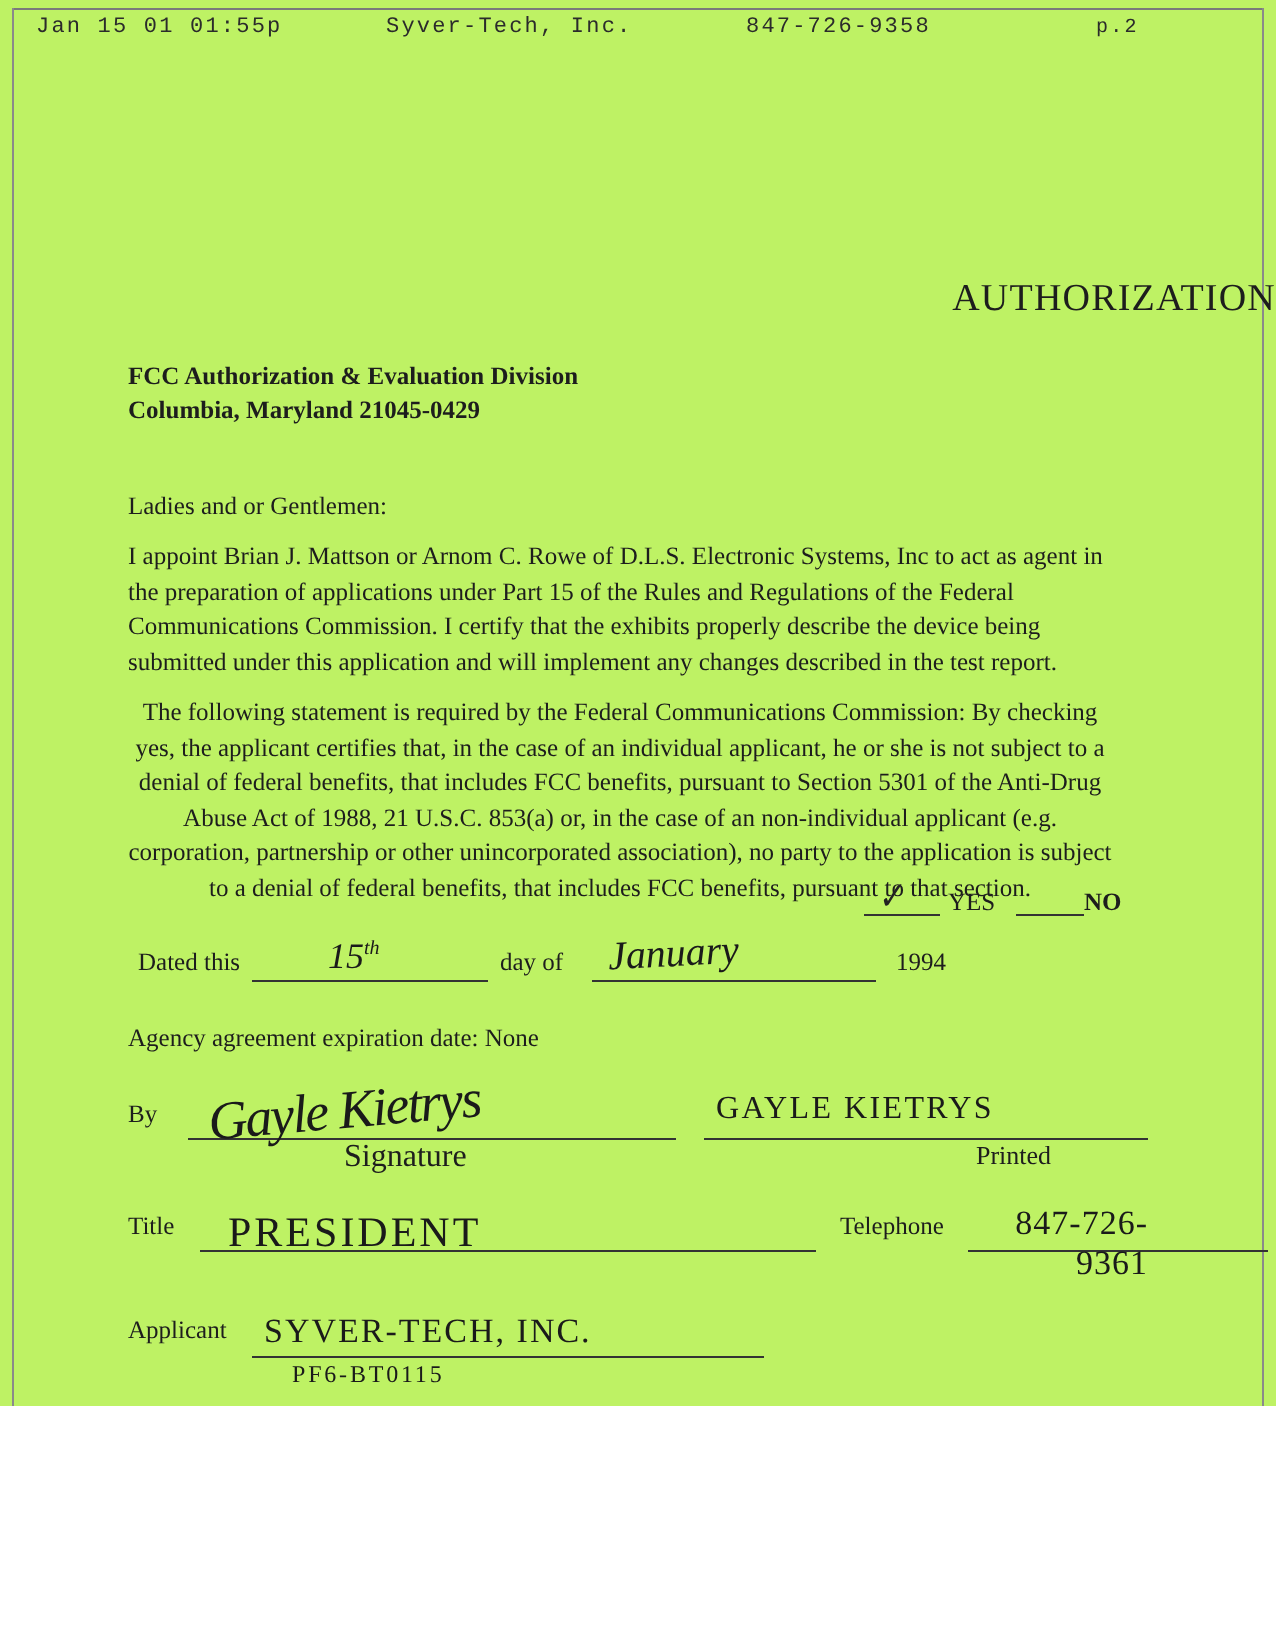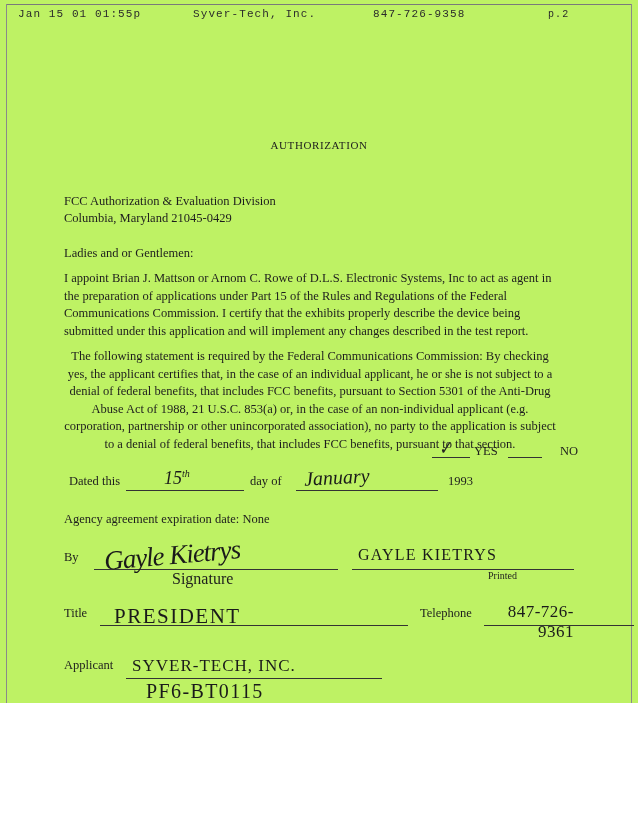--- a/index.html
+++ b/index.html
@@ -80,8 +80,8 @@
     left: 0;
     top: 139px;
     width: 638px;
-    text-align: center;
-    font-size: 11px;
+    text-align: right;
+    font-size: 19px;
     letter-spacing: 0.6px;
   }
   .addr {

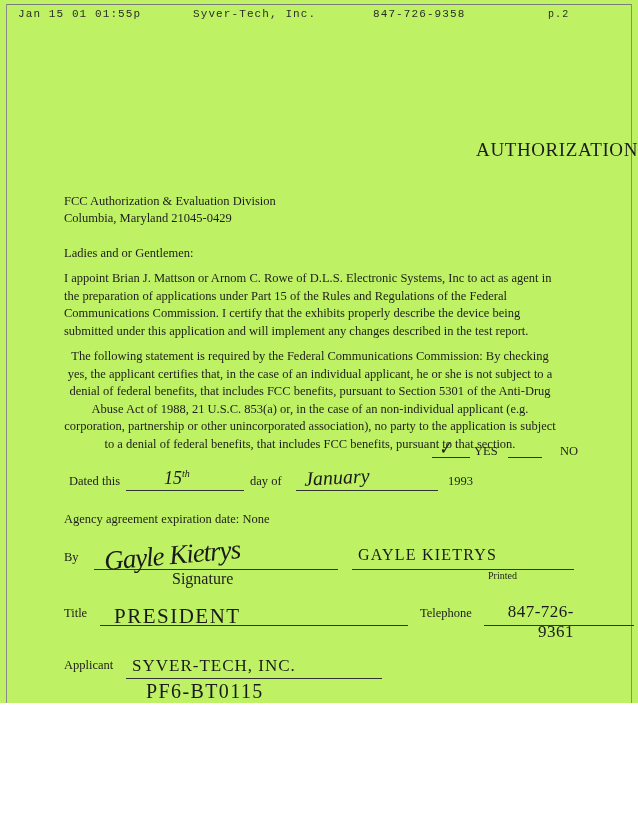--- a/index.html
+++ b/index.html
@@ -87,9 +87,10 @@
   .addr {
     position: absolute;
     left: 64px;
-    top: 193px;
+    top: 180px;
     font-size: 12.5px;
     line-height: 17px;
+    font-weight: bold;
   }
   .salutation {
     position: absolute;

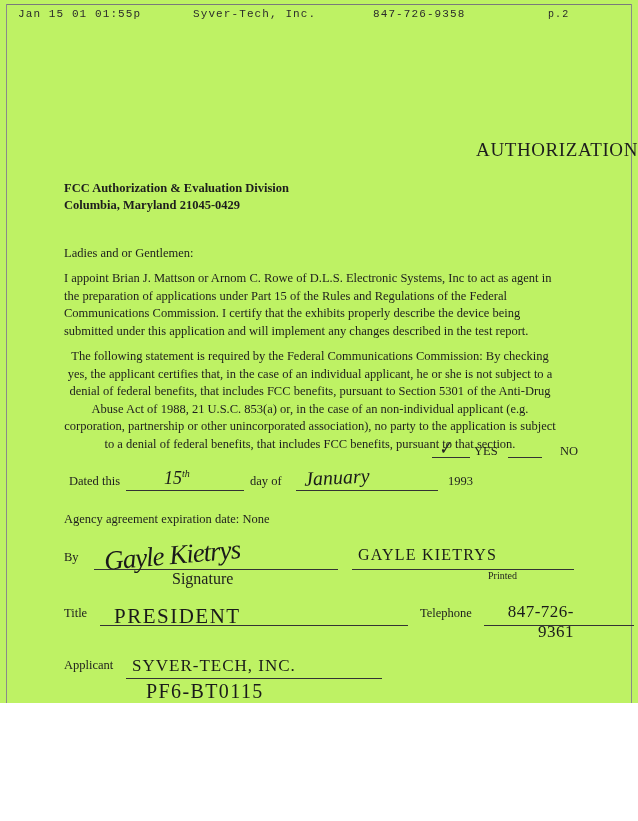--- a/index.html
+++ b/index.html
@@ -157,8 +157,9 @@
   }
   .yesno .lbl-no {
     position: absolute;
-    left: 130px;
+    left: 112px;
     top: 0px;
+    font-weight: bold;
   }
 
   

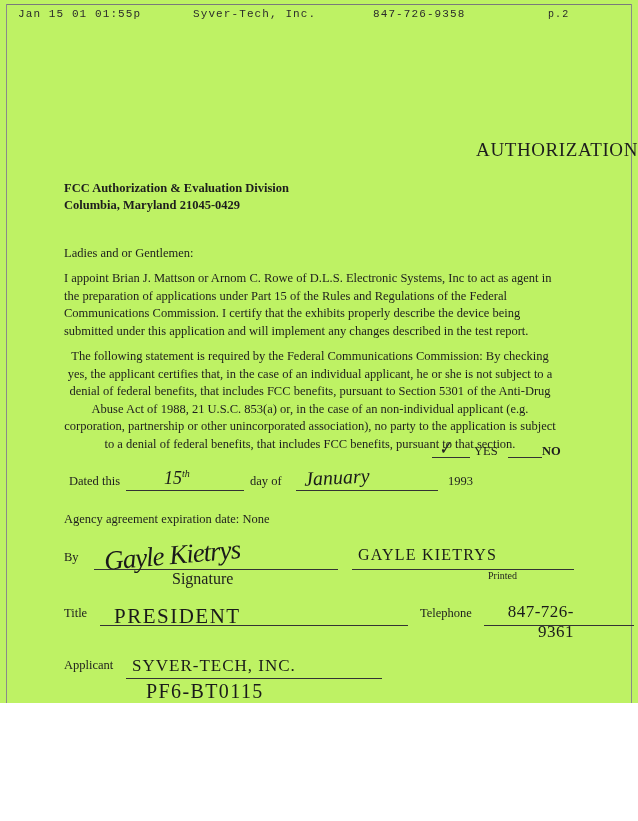--- a/index.html
+++ b/index.html
@@ -333,7 +333,7 @@
       <span class="lbl-dayof">day of</span>
       <span class="rule-month"></span>
       <span class="hw-month">January</span>
-      <span class="year">1993</span>
+      <span class="year">1994</span>
     </div>
 
     <div class="agency-line">Agency agreement expiration date:  None</div>

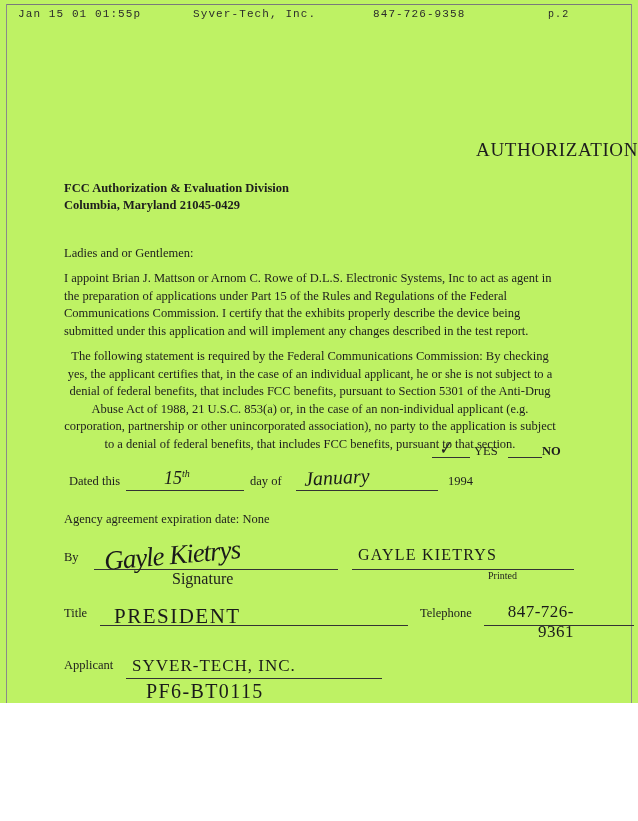--- a/index.html
+++ b/index.html
@@ -234,7 +234,7 @@
     font-family: "Liberation Serif", serif;
   }
   .by-row .cap-printed {
-    position: absolute; left: 424px; top: 22px; font-size: 10px;
+    position: absolute; left: 424px; top: 22px; font-size: 13px;
   }
 
   

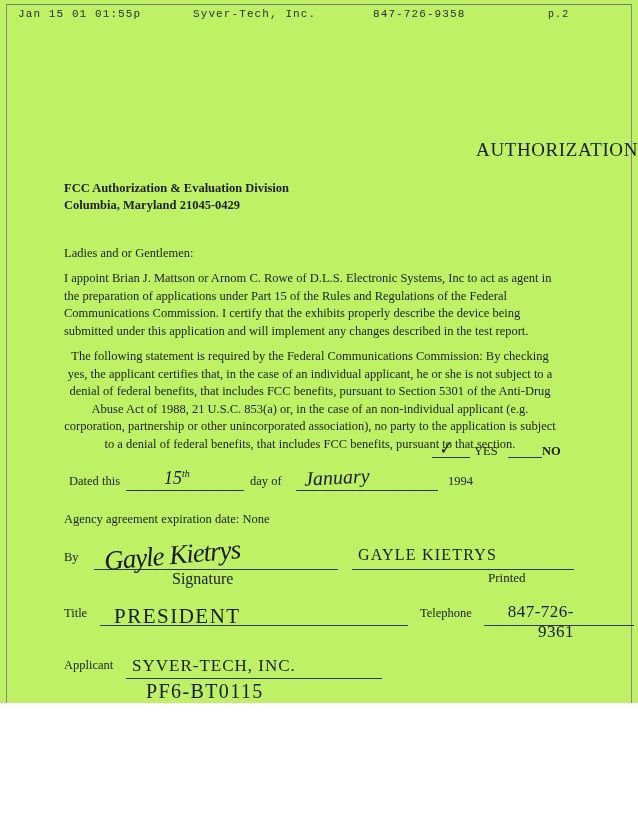--- a/index.html
+++ b/index.html
@@ -286,7 +286,7 @@
   }
   .applicant-row .hw-model {
     position: absolute; left: 82px; top: 24px;
-    font-size: 20px; letter-spacing: 1.4px; color: #1a1a1a;
+    font-size: 12px; letter-spacing: 1.4px; color: #1a1a1a;
   }
 </style>
 </head>

